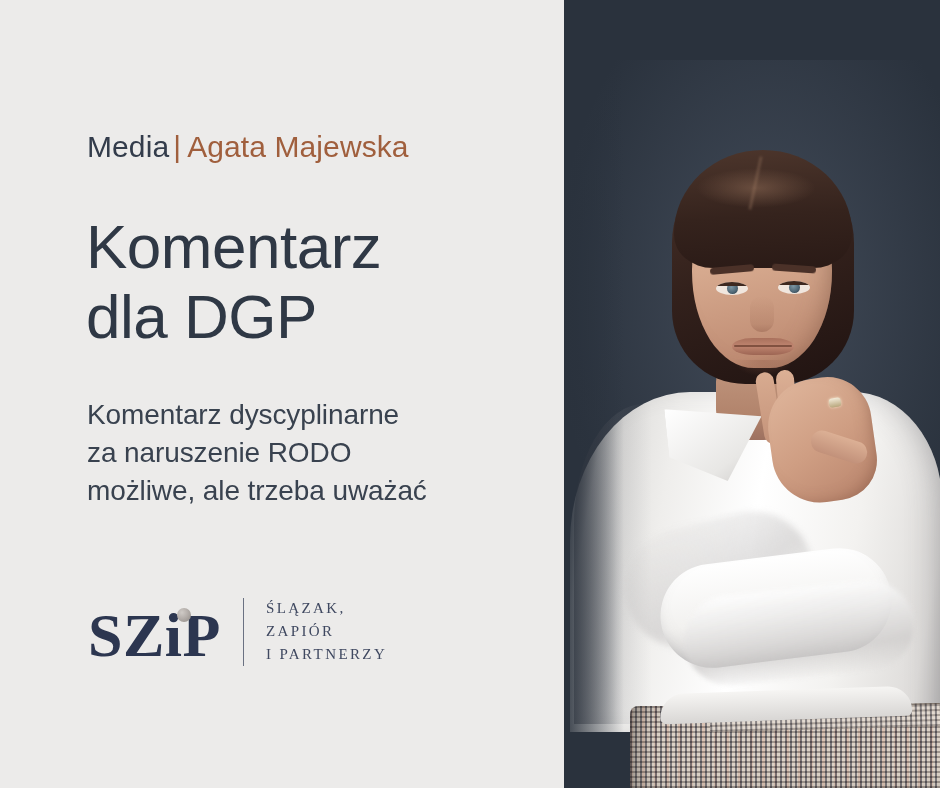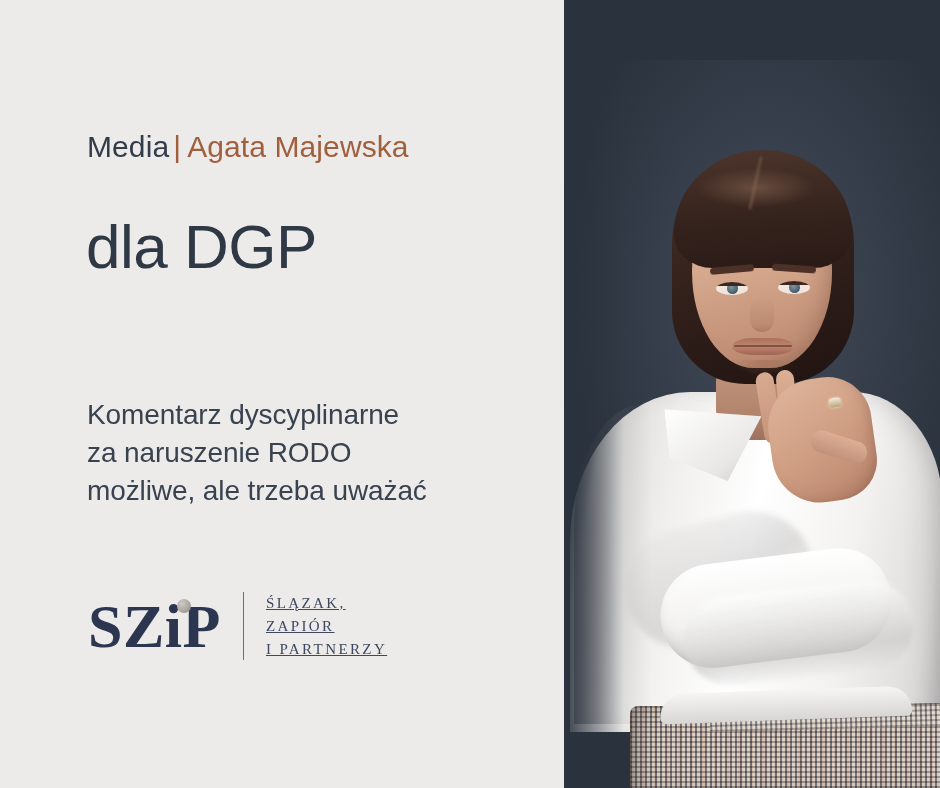--- a/index.html
+++ b/index.html
@@ -522,6 +522,7 @@
     </div>
 
     <h1 class="headline">
+      <span class="hl-line">Komentarz</span>
       <span class="hl-line">dla DGP</span>
     </h1>
 

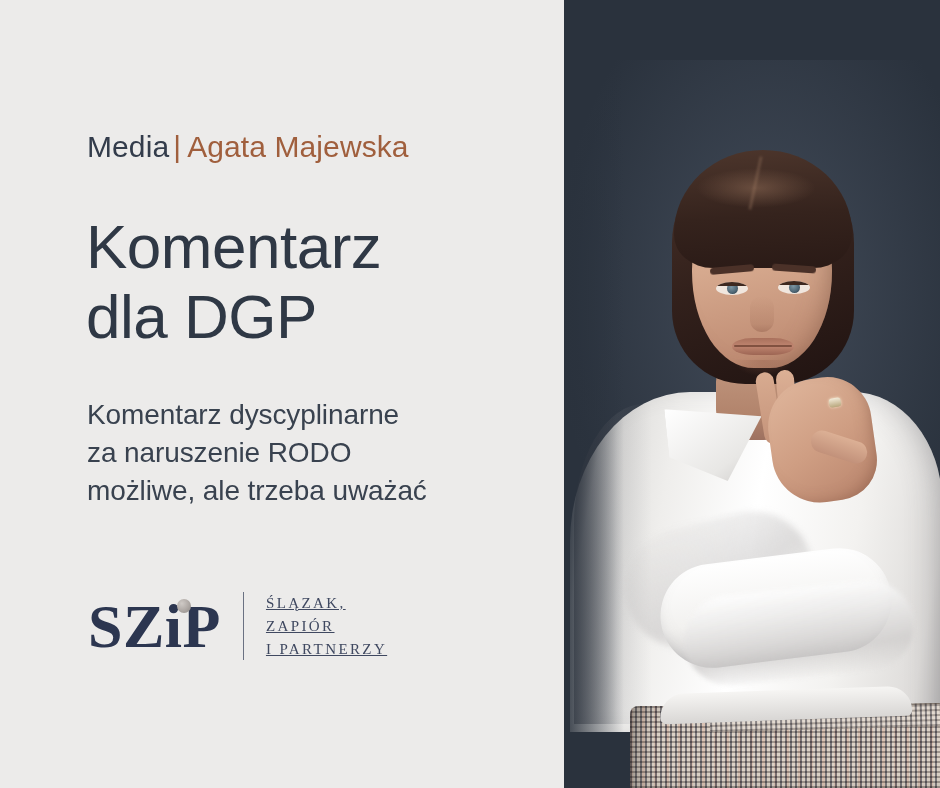--- a/index.html
+++ b/index.html
@@ -95,7 +95,7 @@
     top: 586px;
     height: 80px;
     display: flex;
-    align-items: center;
+    align-items: flex-end;
   }
   .logo-mark {
     position: relative;

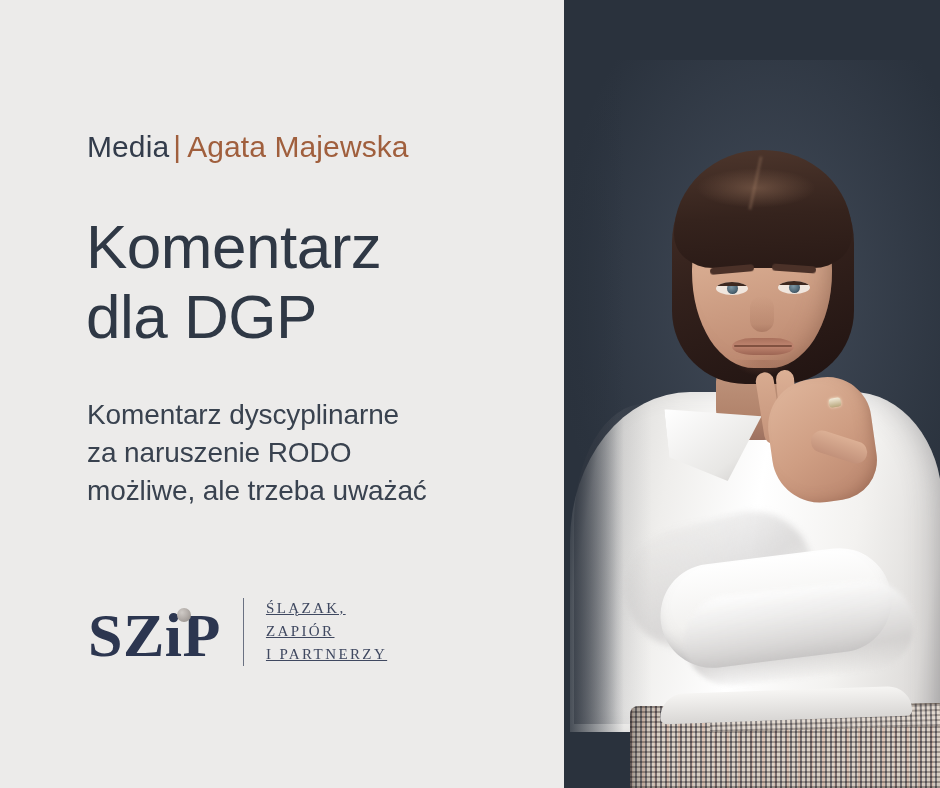--- a/index.html
+++ b/index.html
@@ -136,7 +136,6 @@
   }
   .logo-words .lw-line {
     display: block;
-    text-decoration: underline;
   }
 
   

